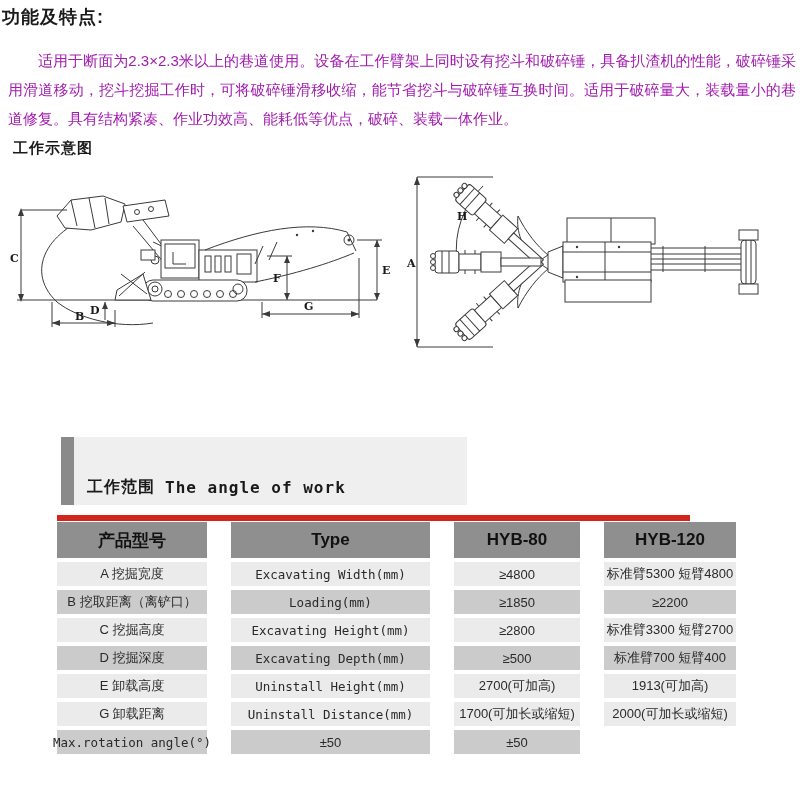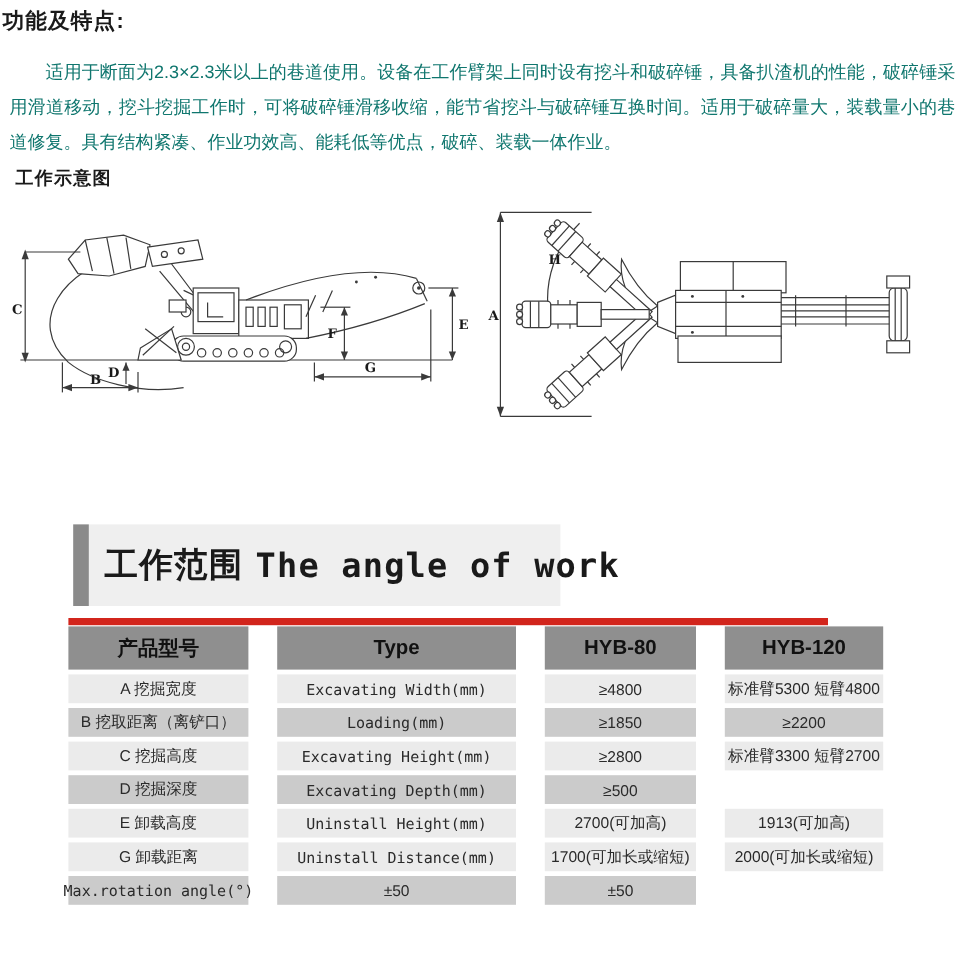--- a/index.html
+++ b/index.html
@@ -10,7 +10,7 @@
   
   #main-title{left:2px;top:5px;font-size:18px;font-weight:bold;letter-spacing:1px;}
   #intro-text{left:8px;top:46px;width:788px;font-size:15px;line-height:29px;
-              text-align:justify;text-indent:30px;color:#0f766e;}
+              text-align:justify;text-indent:30px;color:#a21caf;}
   #diagram-heading{left:13px;top:139px;font-size:15px;font-weight:bold;letter-spacing:1px;}
 
   

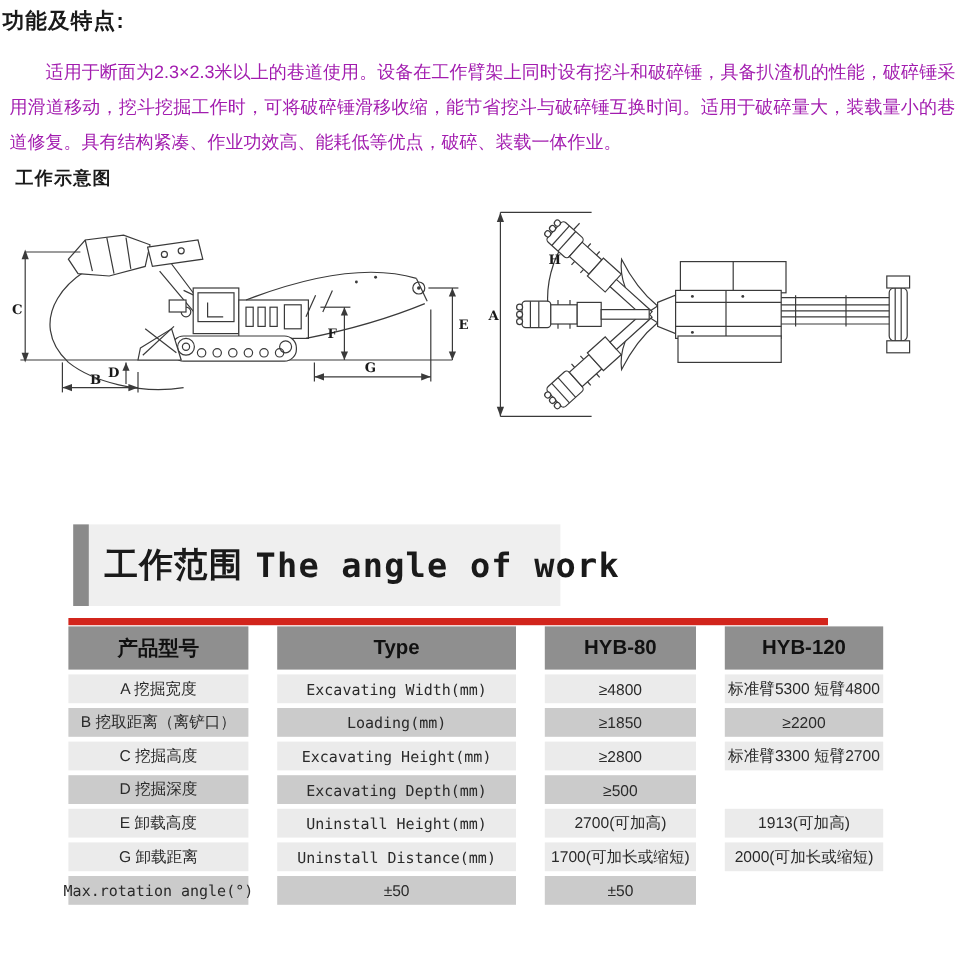--- a/index.html
+++ b/index.html
@@ -23,8 +23,8 @@
   
   #scope-banner{left:61px;top:437px;width:406px;height:68px;background:#efefef;}
   #scope-bar{left:0;top:0;width:13px;height:68px;background:#8a8a8a;}
-  #scope-title{left:26px;top:0;height:68px;display:flex;align-items:center;
-               font-size:28px;font-weight:bold;letter-spacing:1px;white-space:nowrap;}
+  #scope-title{left:26px;top:16px;height:68px;display:flex;align-items:center;
+               font-size:16px;font-weight:bold;letter-spacing:1px;white-space:nowrap;}
   #scope-title .en{font-family:"DejaVu Sans Mono",monospace;margin-left:10px;font-weight:bold;}
 
   

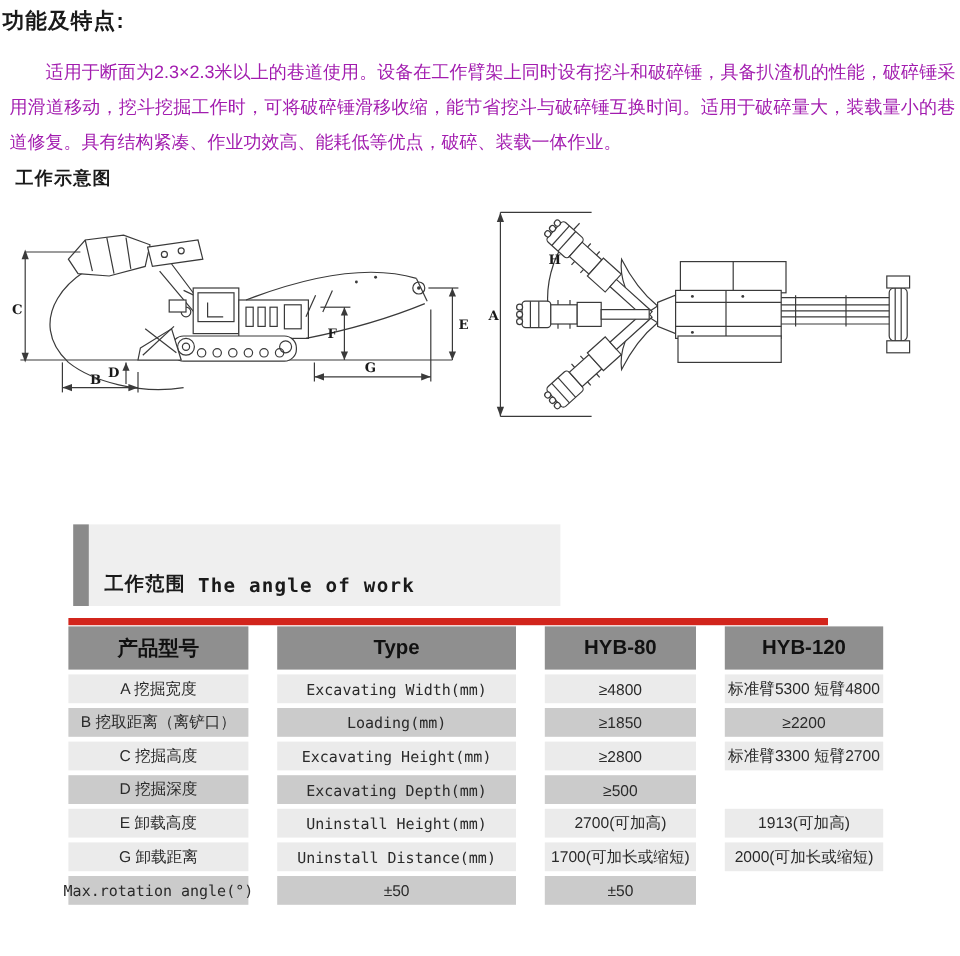--- a/index.html
+++ b/index.html
@@ -241,6 +241,7 @@
           <div class="cell c0">D 挖掘深度</div>
           <div class="cell c1">Excavating Depth(mm)</div>
           <div class="cell c2">≥500</div>
+          <div class="cell c3">标准臂700 短臂400</div>
         </div>
         <div class="grid-row spec-row light">
           <div class="cell c0">E 卸载高度</div>

